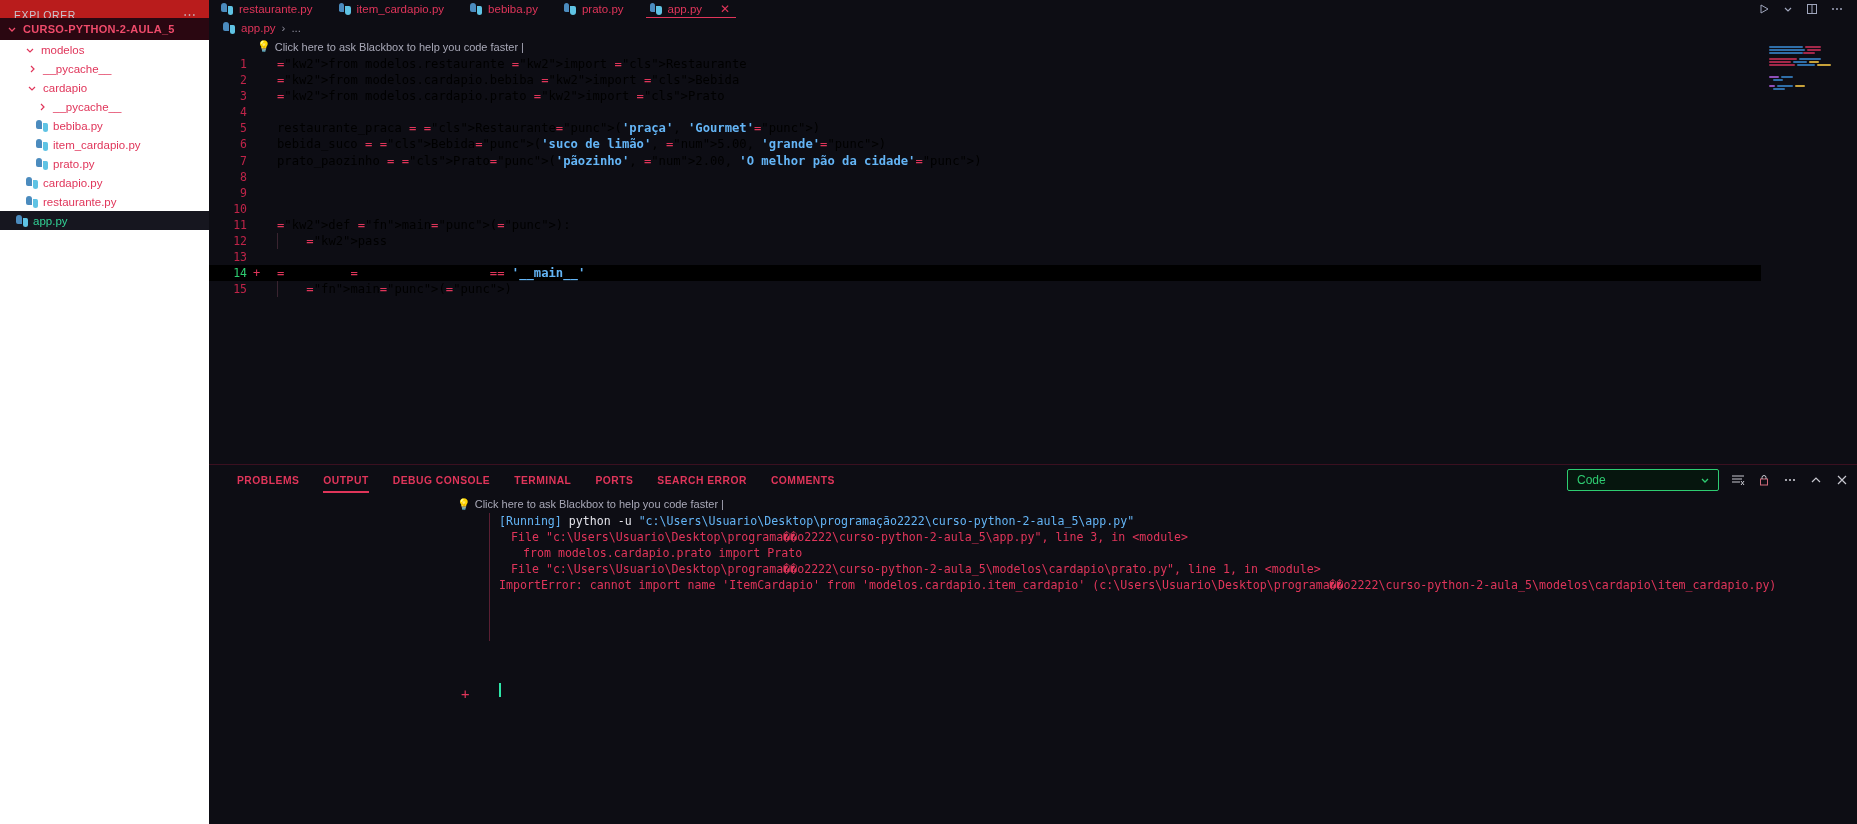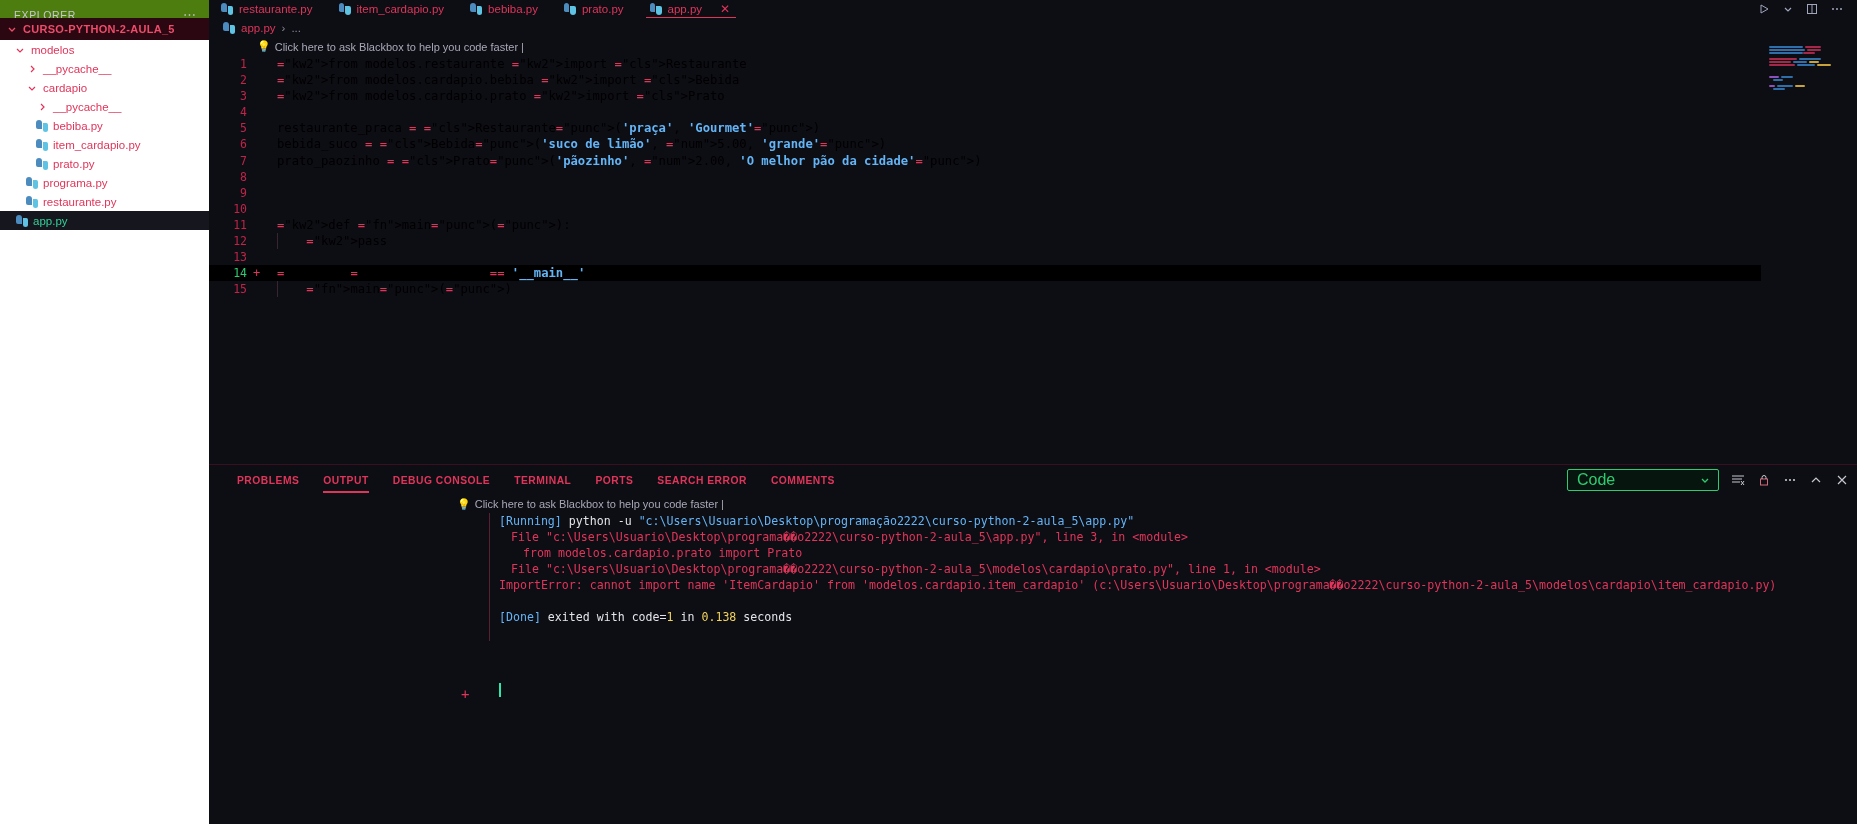--- a/index.html
+++ b/index.html
@@ -18,7 +18,7 @@
     width: 209px; flex: 0 0 209px;
     display: flex; align-items: center; justify-content: space-between;
     padding: 12px 12px 0 14px;
-    background: #4d7c0f;
+    background: #b91c1c;
   }
   .explorer-title {
     font-size: 10.5px; letter-spacing: .6px; color: #c8c8d0;

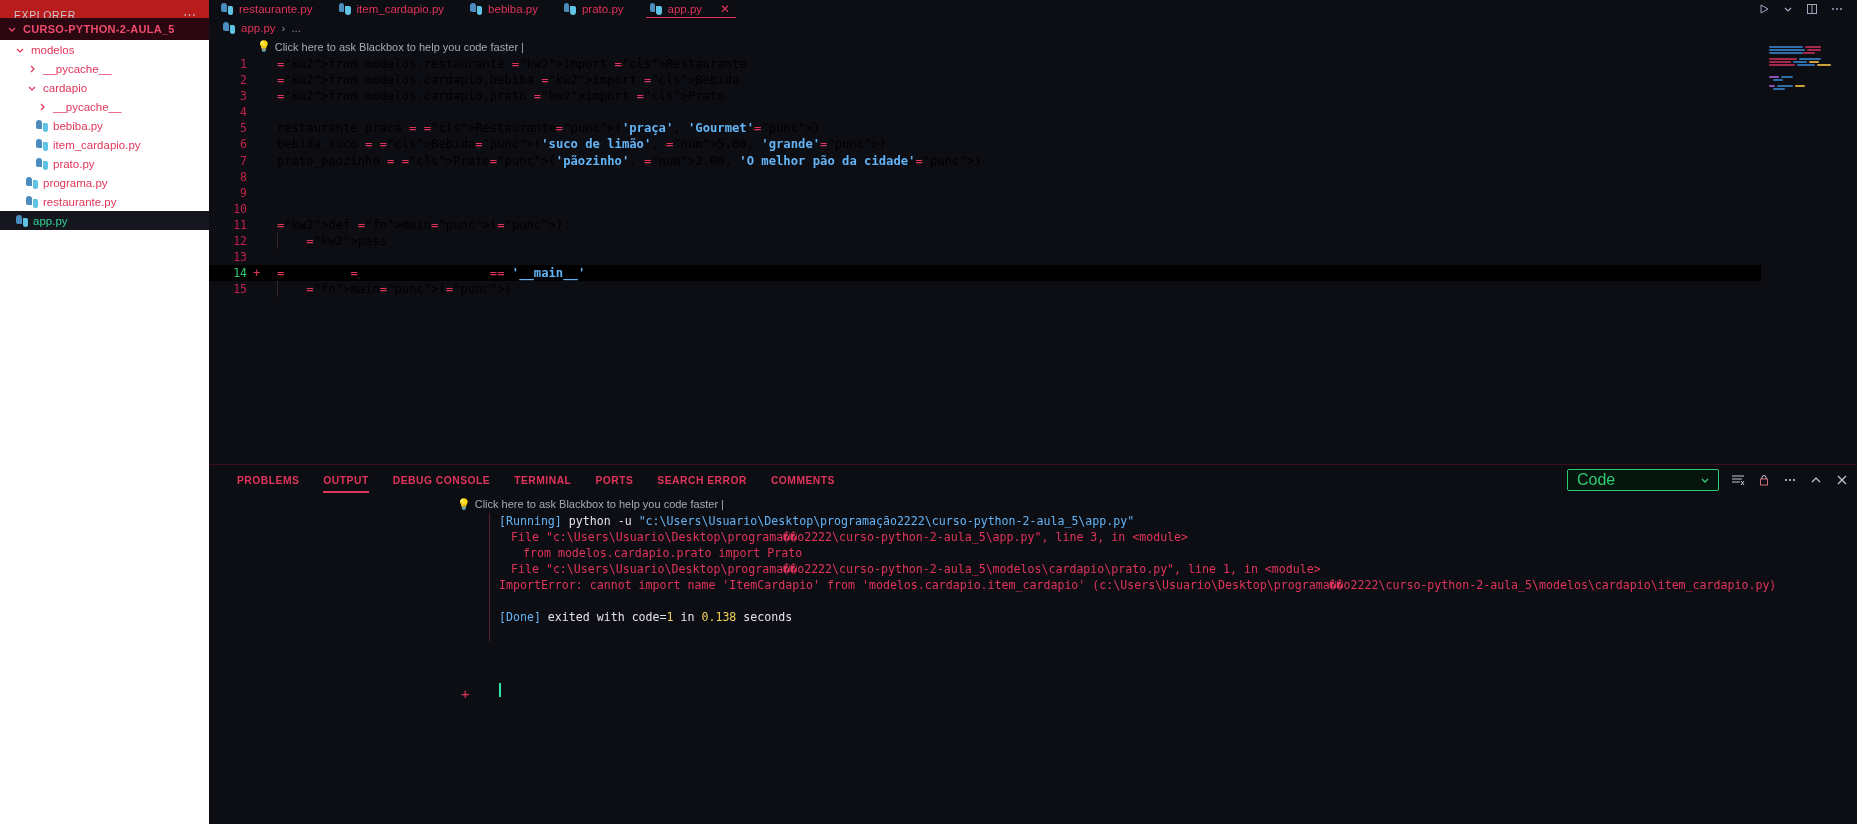--- a/index.html
+++ b/index.html
@@ -267,7 +267,7 @@
       <span>CURSO-PYTHON-2-AULA_5</span>
     </div>
     <div id="tree">
-        <div class="tree-row" style="padding-left: 14px;">
+        <div class="tree-row" style="padding-left: 24px;">
           <span class="chev">
             <svg width="10" height="10" viewBox="0 0 10 10">
               <path d="M2 4 L5 7 L8 4" fill="none" stroke="#e0355a" stroke-width="1.2"></path>

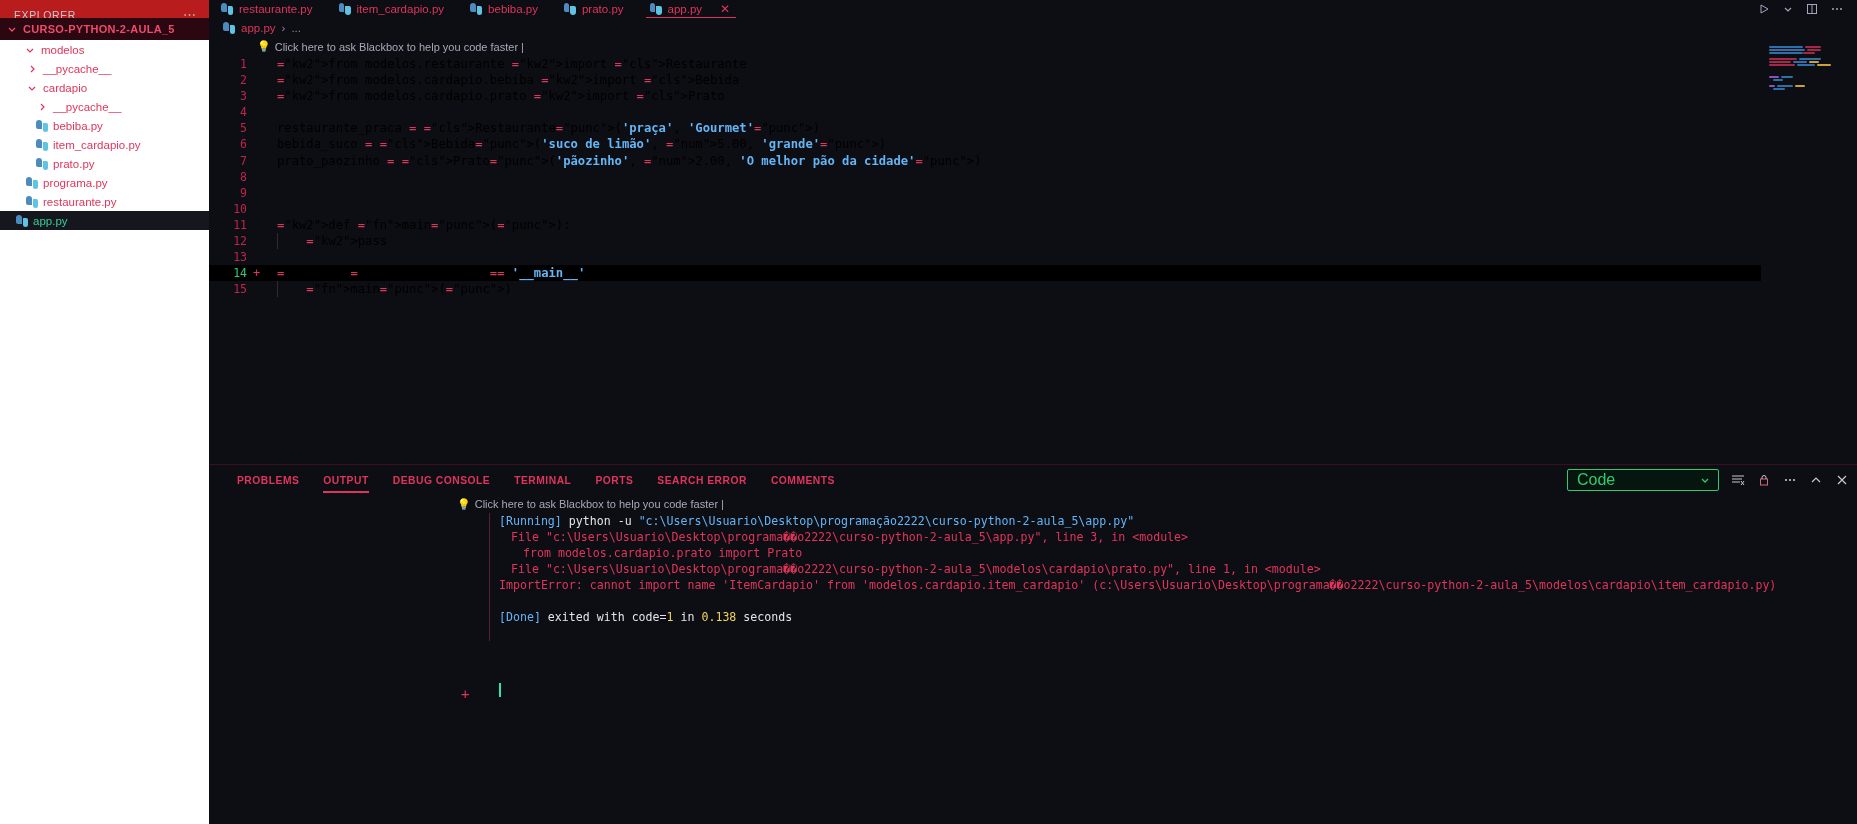--- a/index.html
+++ b/index.html
@@ -313,7 +313,7 @@
         </div>
         <div class="tree-row" style="padding-left: 26px;">
           <span class="pyicon"></span>
-          <span class="label">programa.py</span>
+          <span class="label">cardapio.py</span>
         </div>
         <div class="tree-row" style="padding-left: 26px;">
           <span class="pyicon"></span>

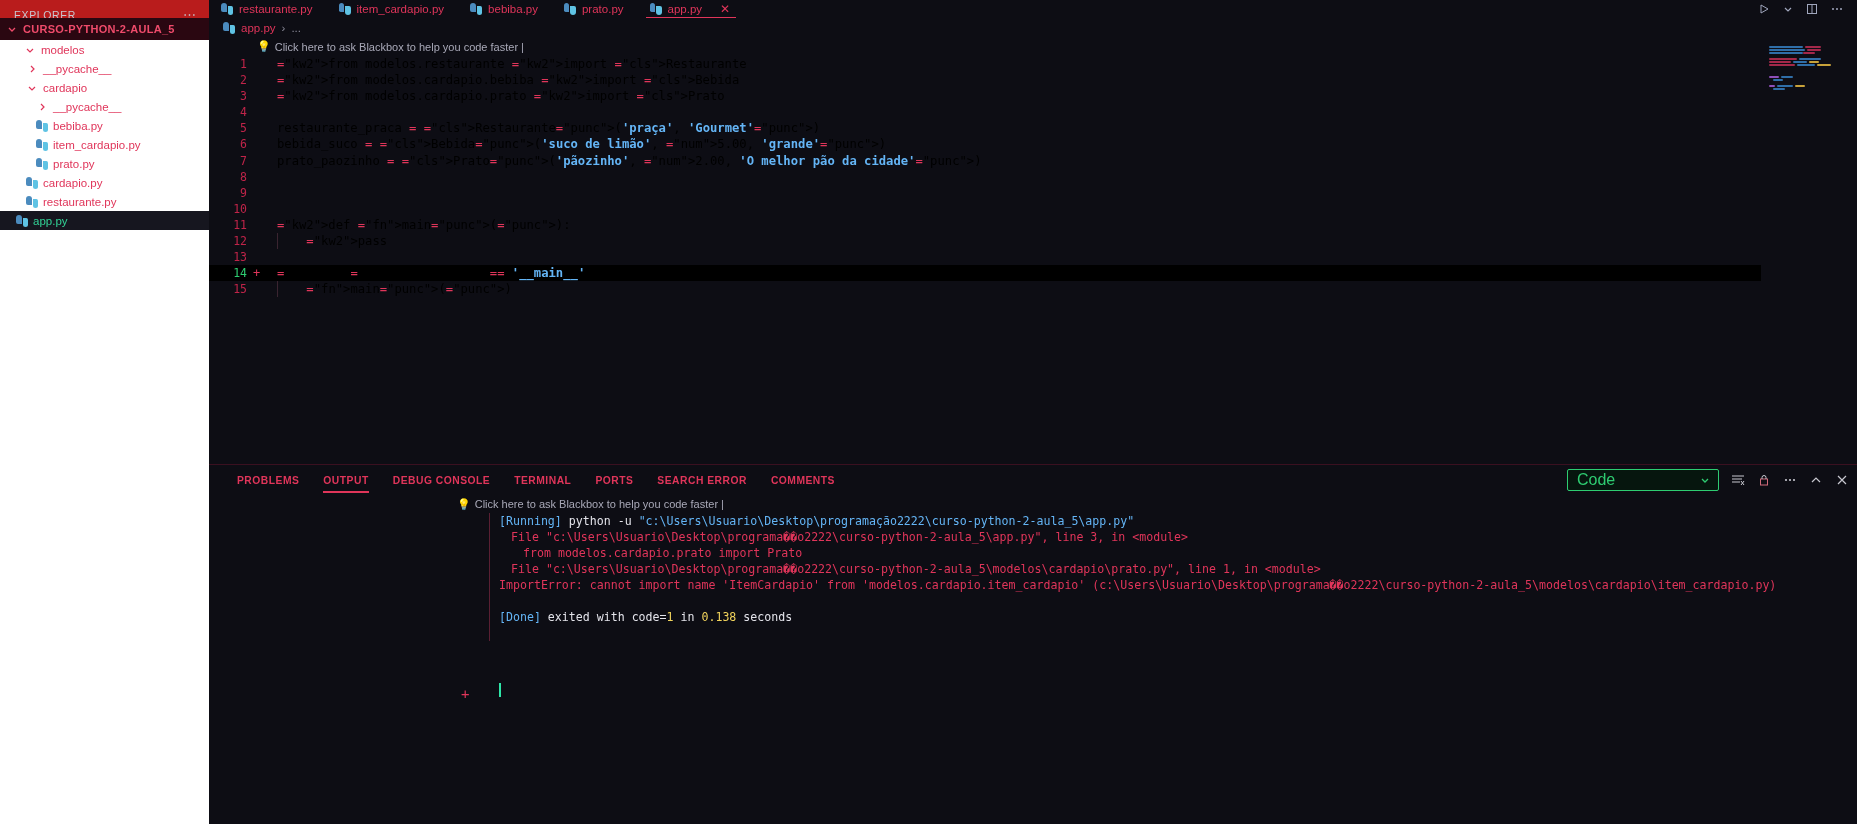--- a/index.html
+++ b/index.html
@@ -157,7 +157,7 @@
   }
   .code-select {
     width: 152px; height: 22px; border:1px solid #2ecc71; border-radius:2px;
-    background:#06160e; color:#2ecc71; font-size:16px;
+    background:#06160e; color:#2ecc71; font-size:12px;
     display:flex; align-items:center; justify-content:space-between;
     padding: 0 7px 0 9px;
   }

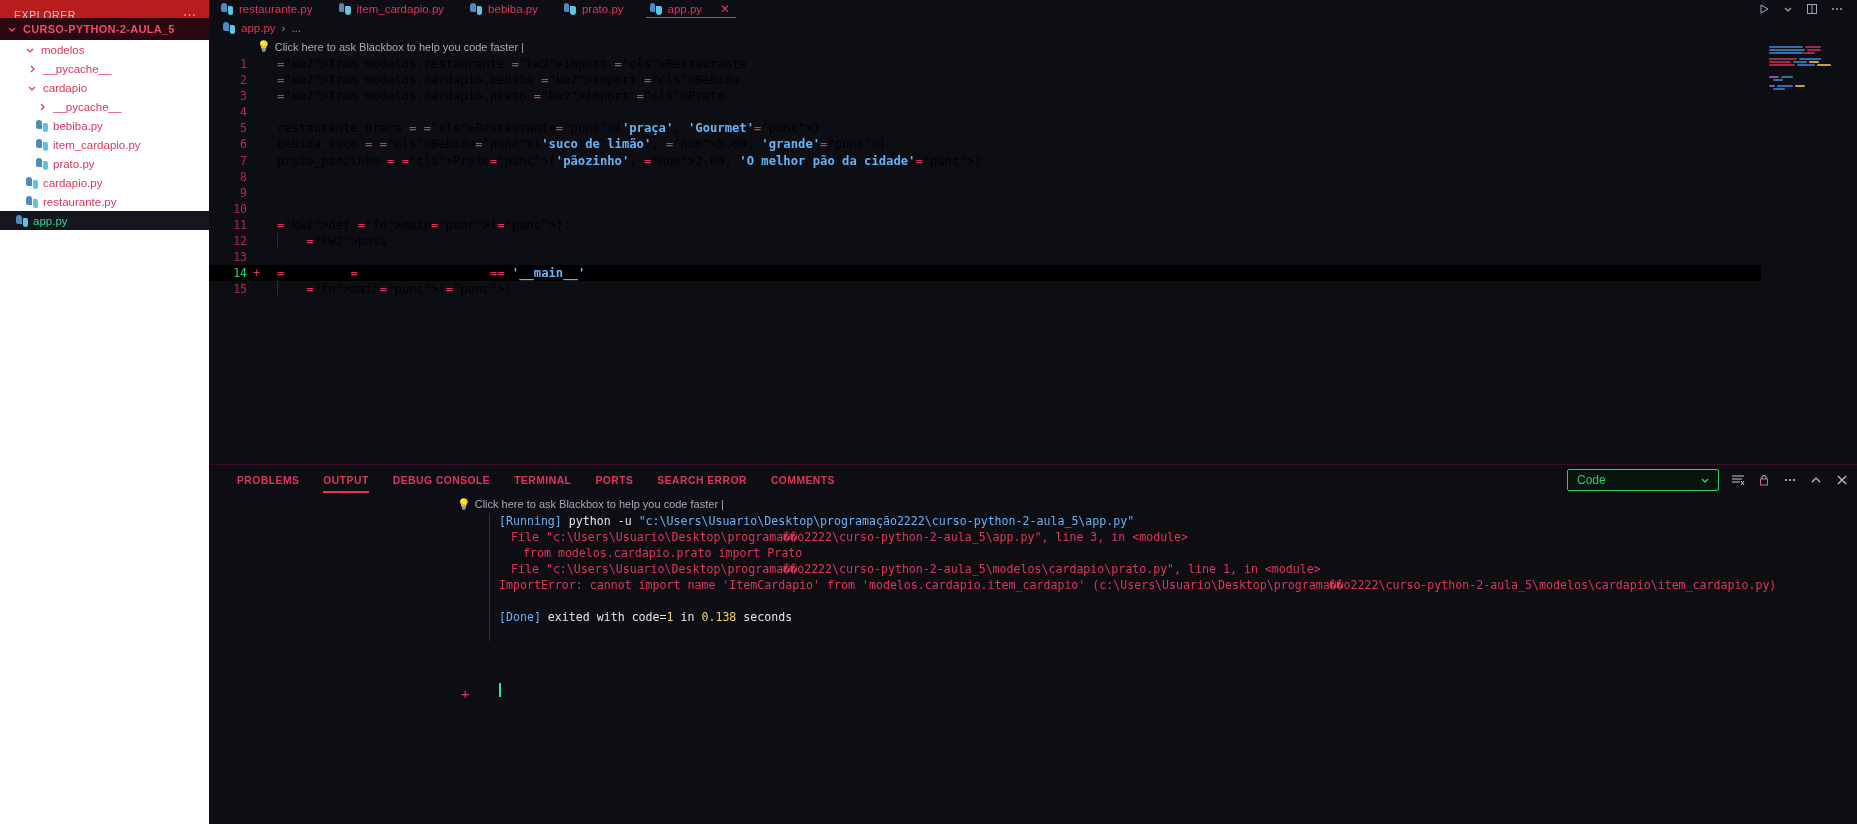--- a/index.html
+++ b/index.html
@@ -451,7 +451,6 @@
             <div class="t-line ind1">File "c:\Users\Usuario\Desktop\programa��o2222\curso-python-2-aula_5\modelos\cardapio\prato.py", line 1, in &lt;module&gt;</div>
             <div class="t-line">ImportError: cannot import name 'ItemCardapio' from 'modelos.cardapio.item_cardapio' (c:\Users\Usuario\Desktop\programa��o2222\curso-python-2-aula_5\modelos\cardapio\item_cardapio.py)</div>
             <div class="t-line">&nbsp;</div>
-            <div class="t-line"><span class="done-label">[Done]</span><span class="run-white"> exited with </span><span class="run-white">code=</span><span class="done-num">1</span><span class="run-white"> in </span><span class="done-num">0.138</span><span class="run-white"> seconds</span></div>
           </div>
         <div class="term-plus">+</div>
         <div class="term-cursor"></div>

